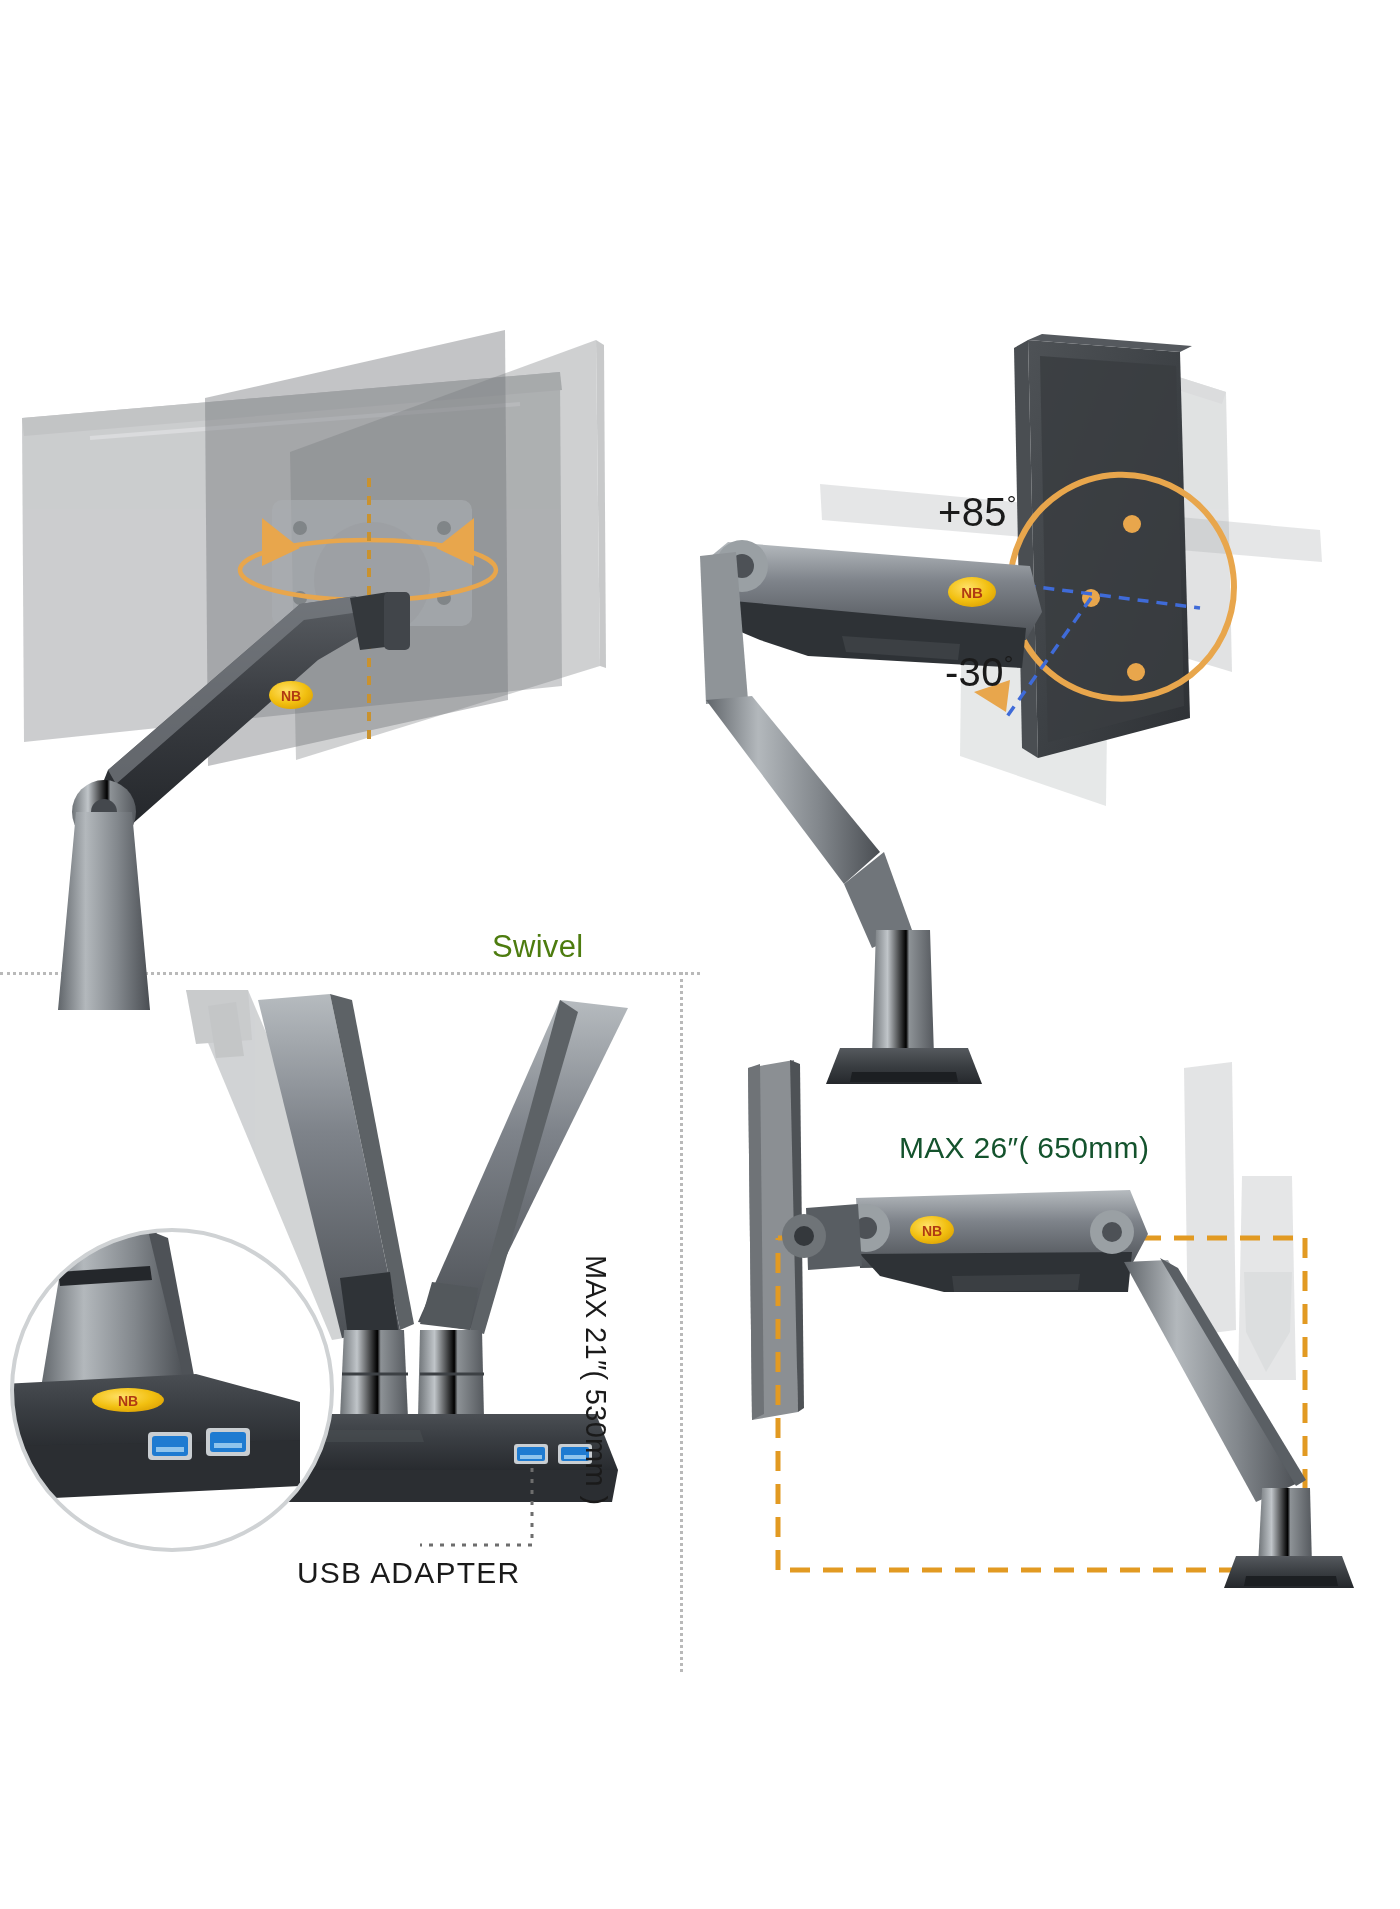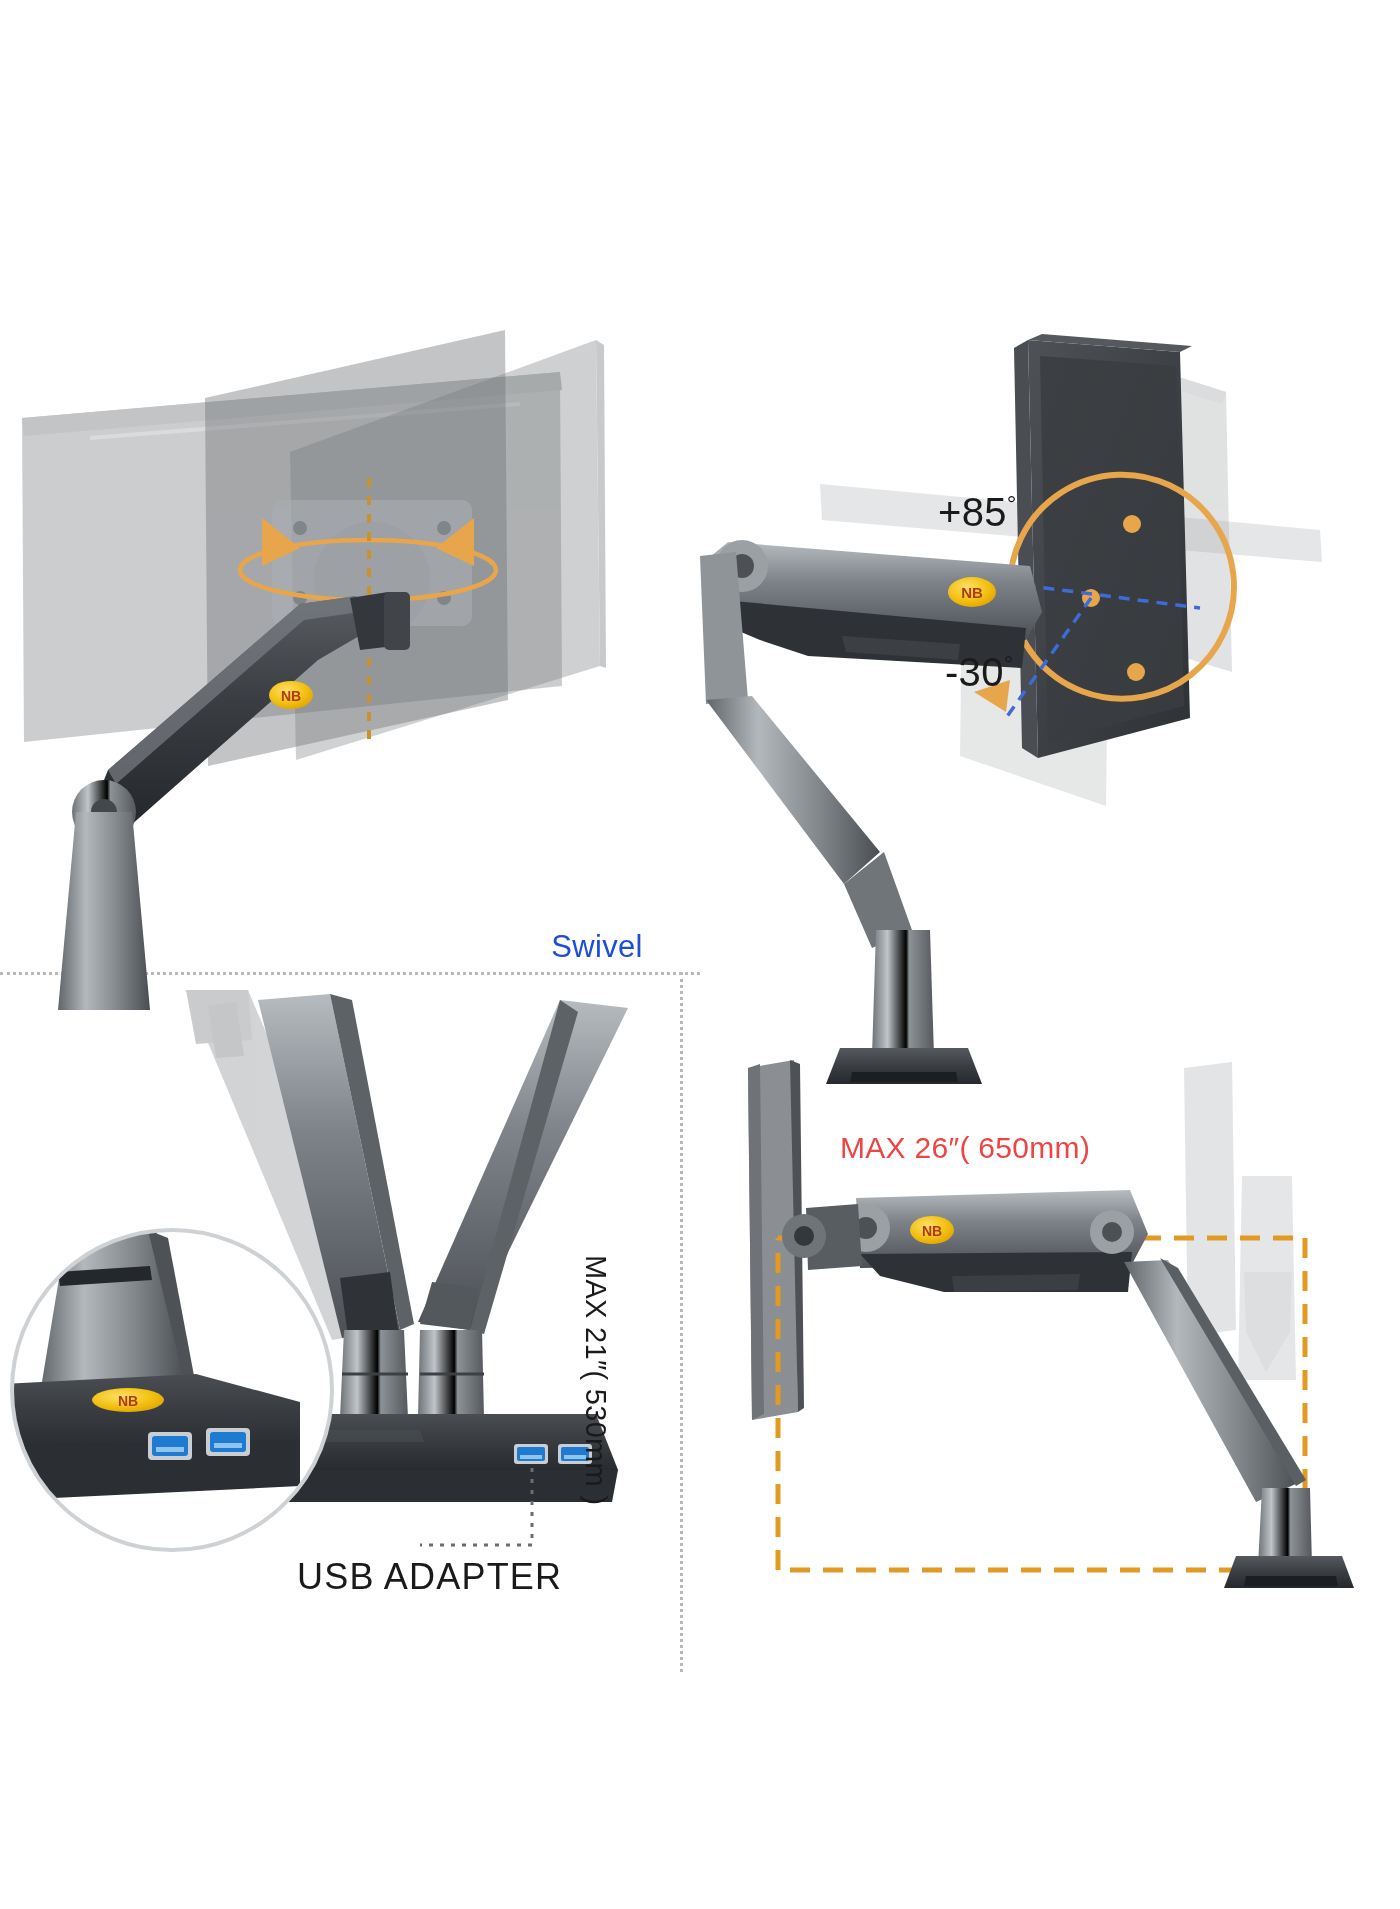--- a/index.html
+++ b/index.html
@@ -33,9 +33,9 @@
   
   .lbl{position:absolute;white-space:pre;letter-spacing:.3px;}
   .lbl-swivel{
-    left:477px;top:835px;width:240px;
-    font-size:31px;line-height:1.45;color:#1d4ed8;
-    text-align:center;
+    left:492px;top:835px;width:240px;
+    font-size:31px;line-height:1.45;color:#4d7c0f;
+    text-align:left;
   }
   .lbl-swivel .deg-row{display:block;white-space:pre;}
   .lbl-angle{

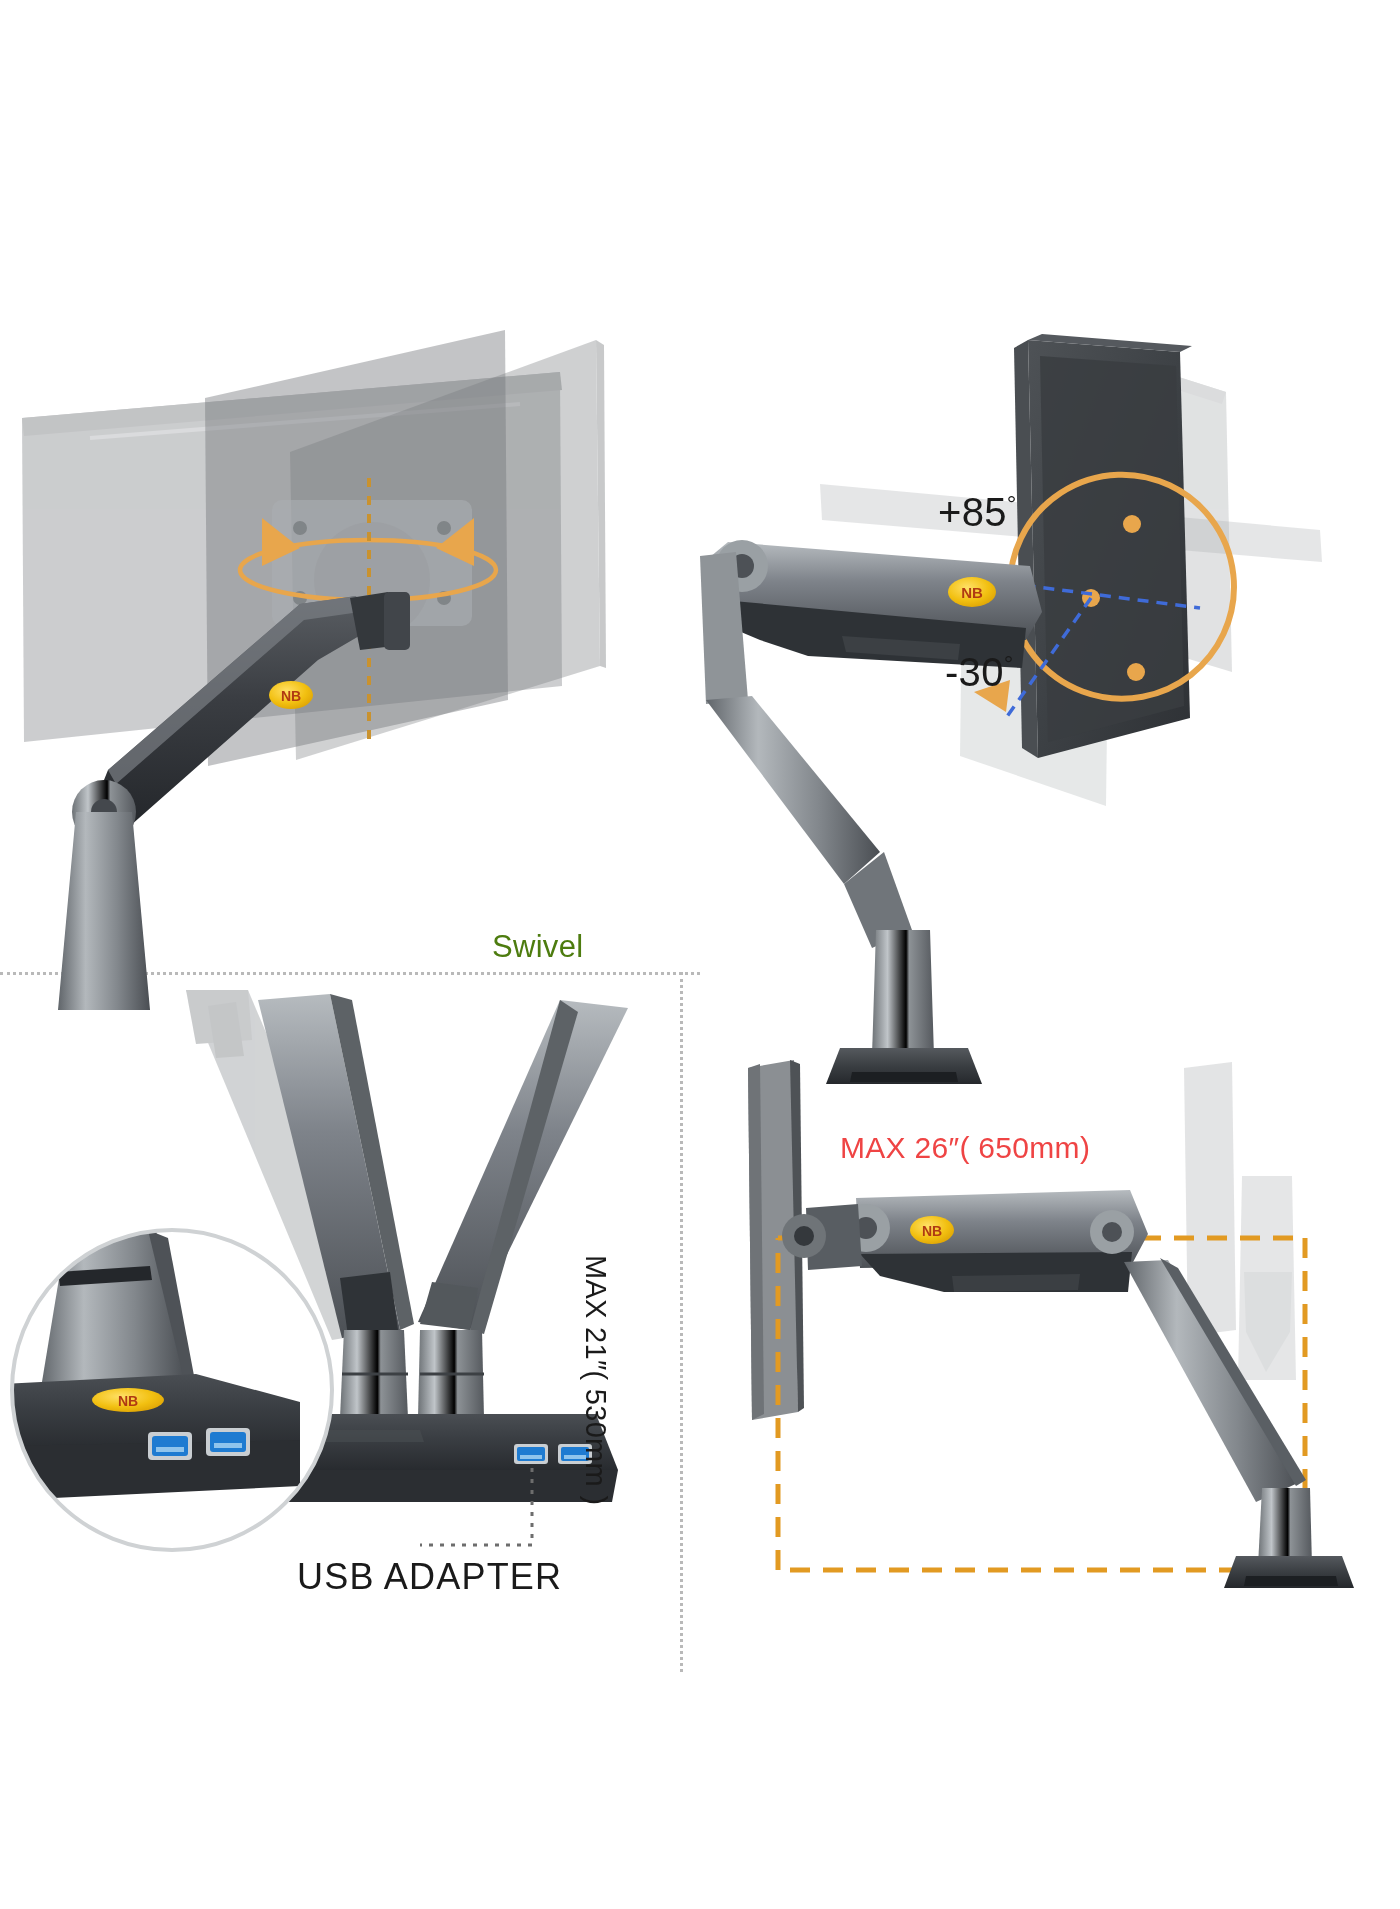--- a/index.html
+++ b/index.html
@@ -45,7 +45,7 @@
   .lbl-minus30{left:945px;top:650px;}
   .sup-deg{font-size:24px;vertical-align:super;line-height:0;}
   .lbl-maxw{
-    left:840px;top:1131px;font-size:30px;color:#ef4444;
+    left:899px;top:1131px;font-size:30px;color:#14532d;
   }
   .lbl-maxh{
     left:612px;top:1255px;font-size:29px;color:#1a1a1a;

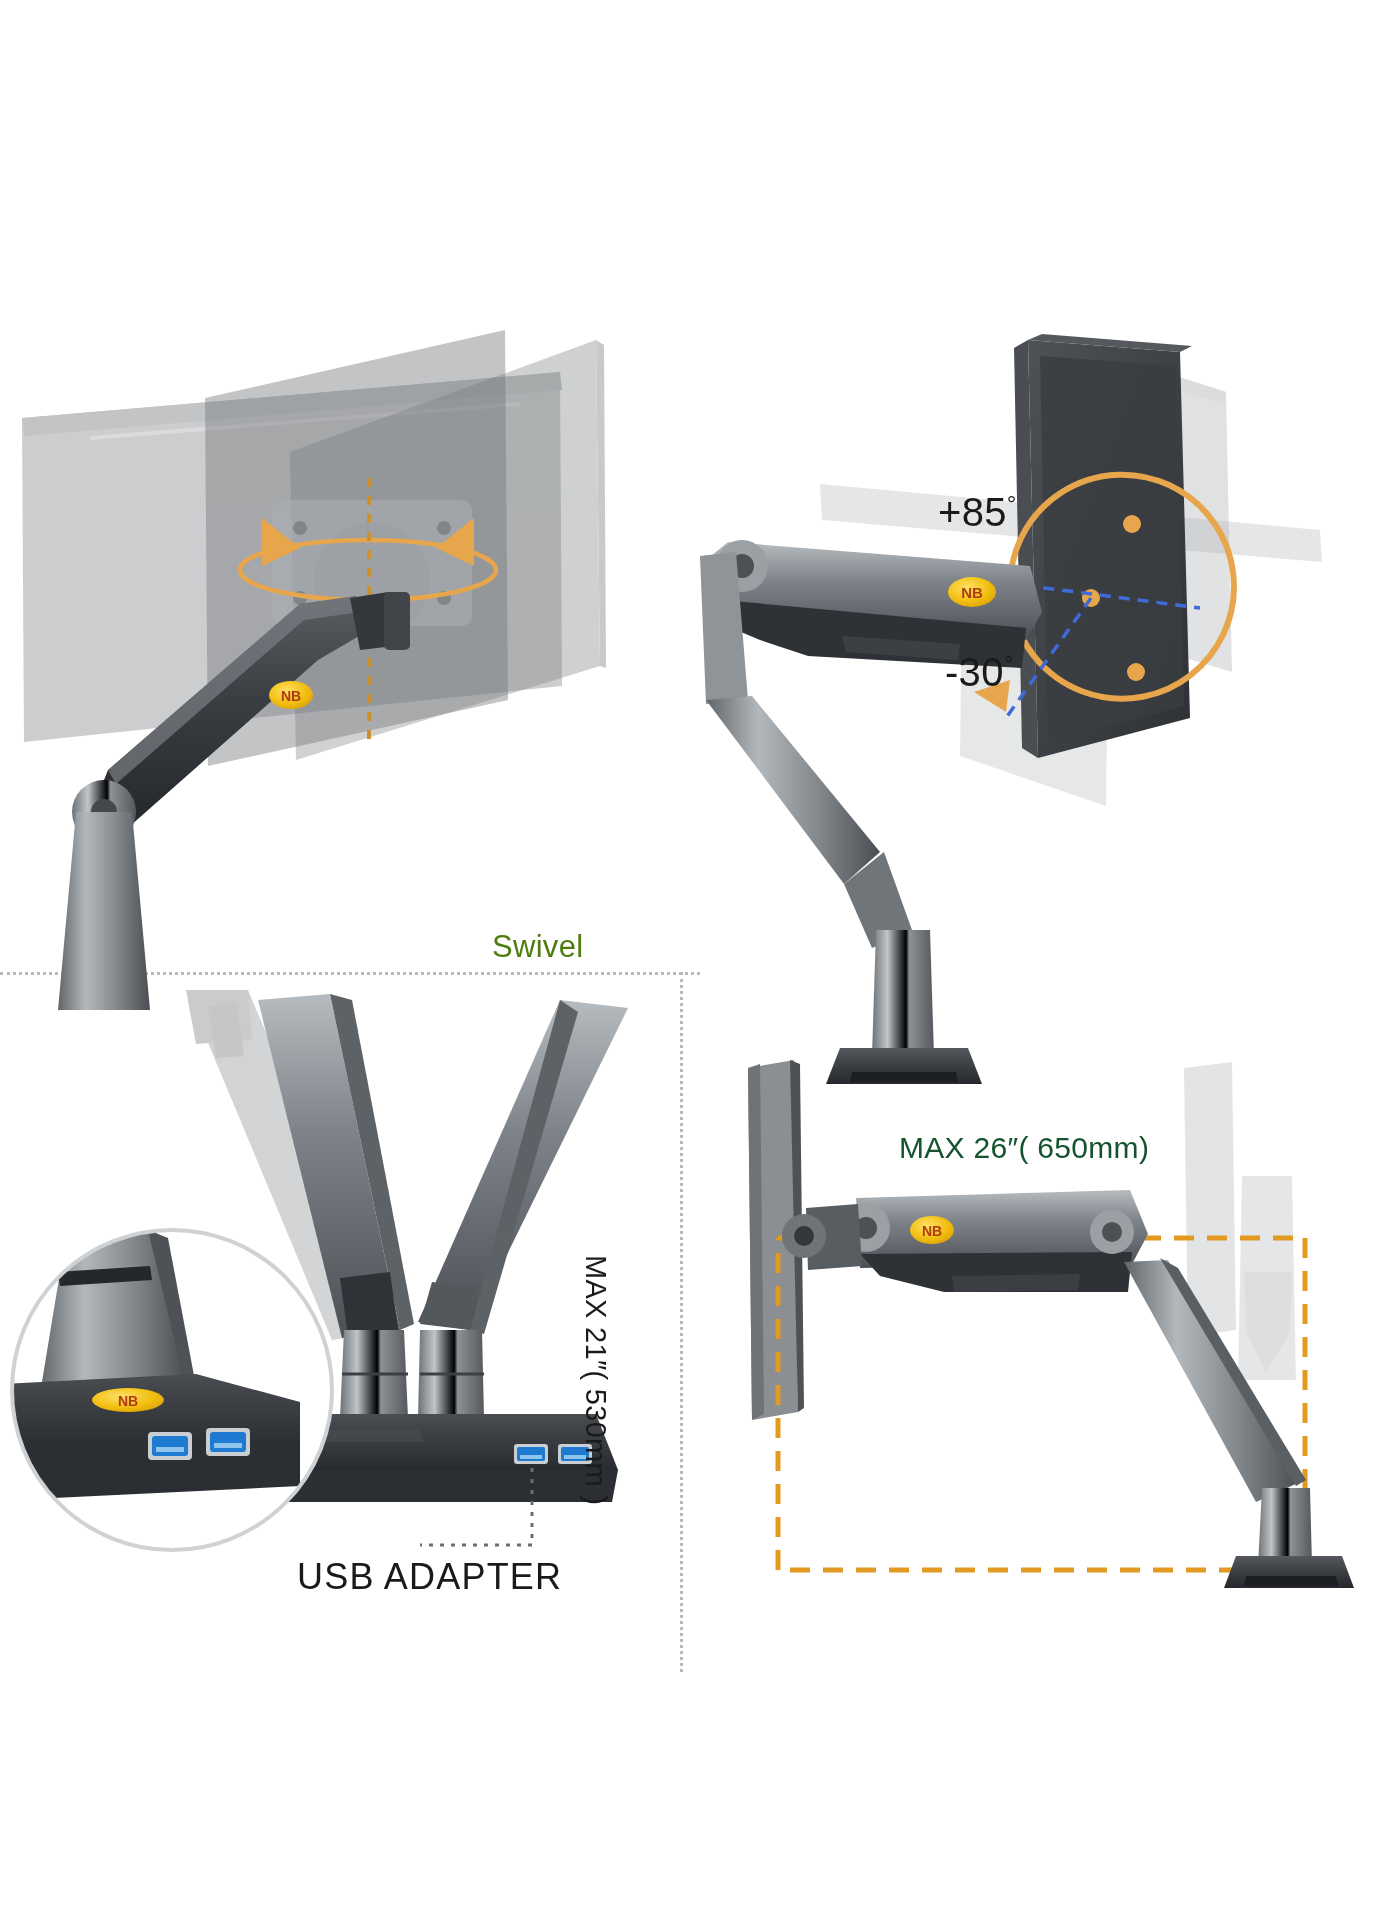--- a/index.html
+++ b/index.html
@@ -54,7 +54,7 @@
     transform-origin:left top;
   }
   .lbl-usb{
-    left:297px;top:1556px;font-size:36px;color:#1a1a1a;
+    left:297px;top:1556px;font-size:30px;color:#1a1a1a;
     letter-spacing:1.2px;
   }
   

